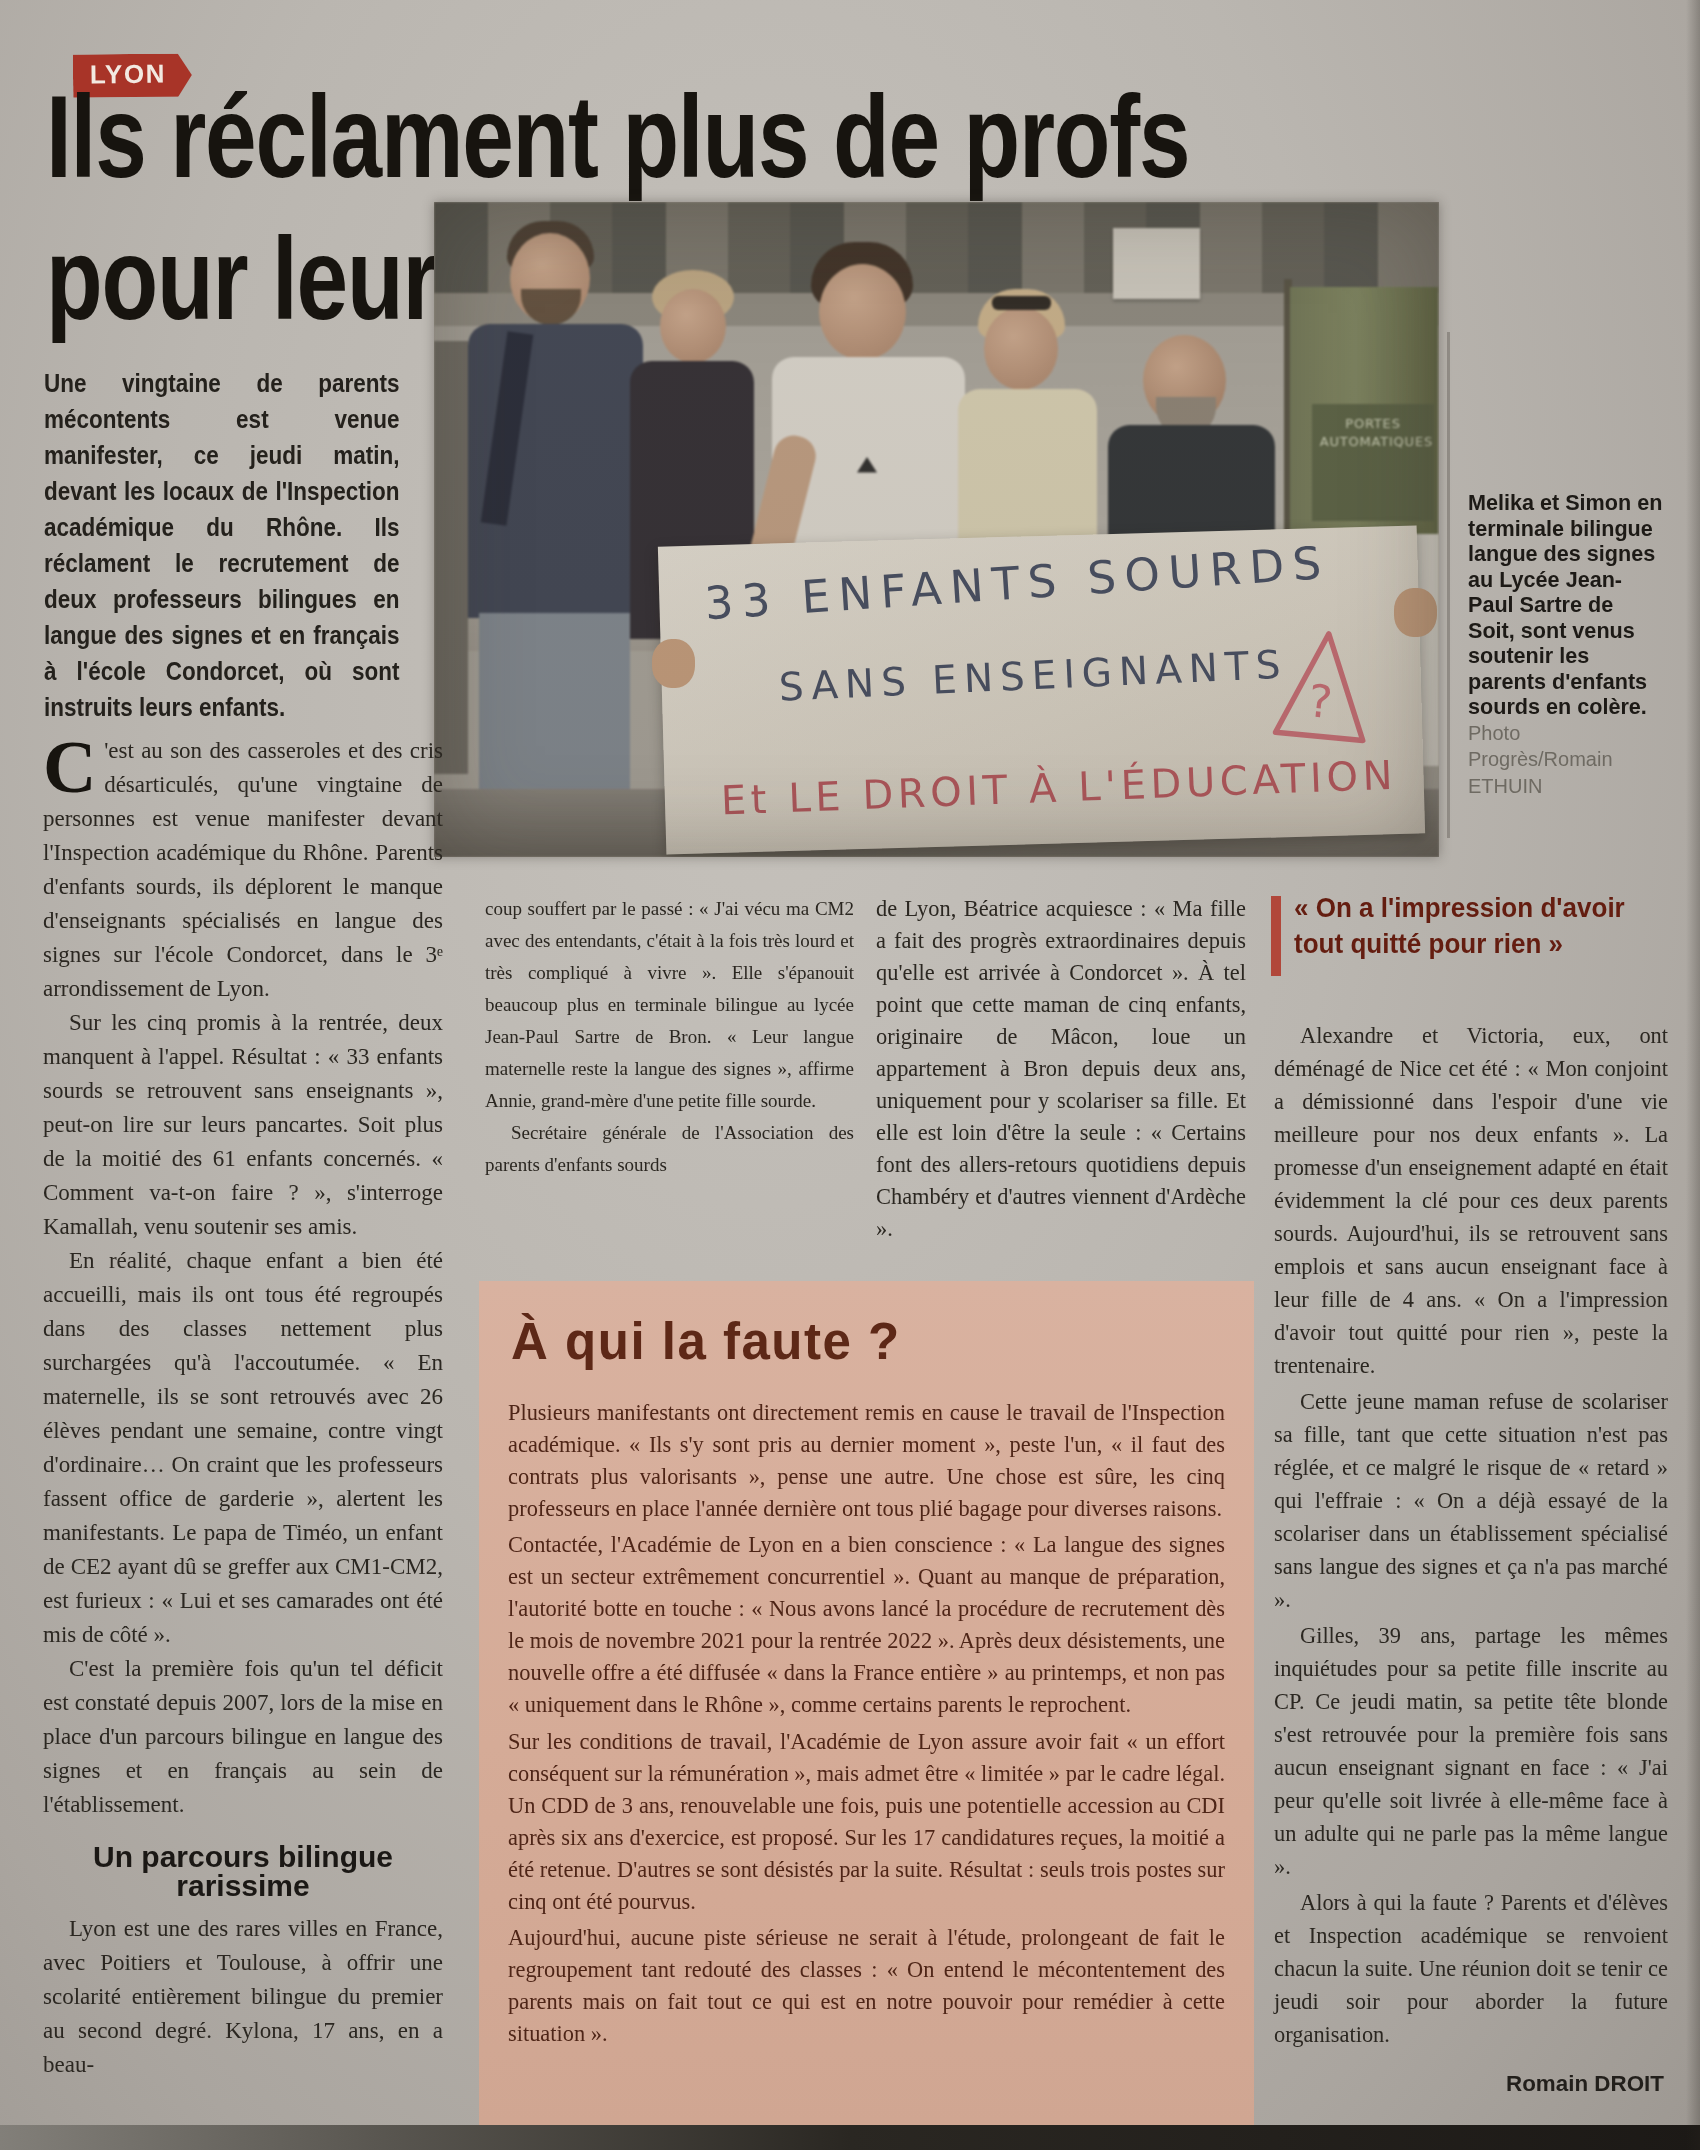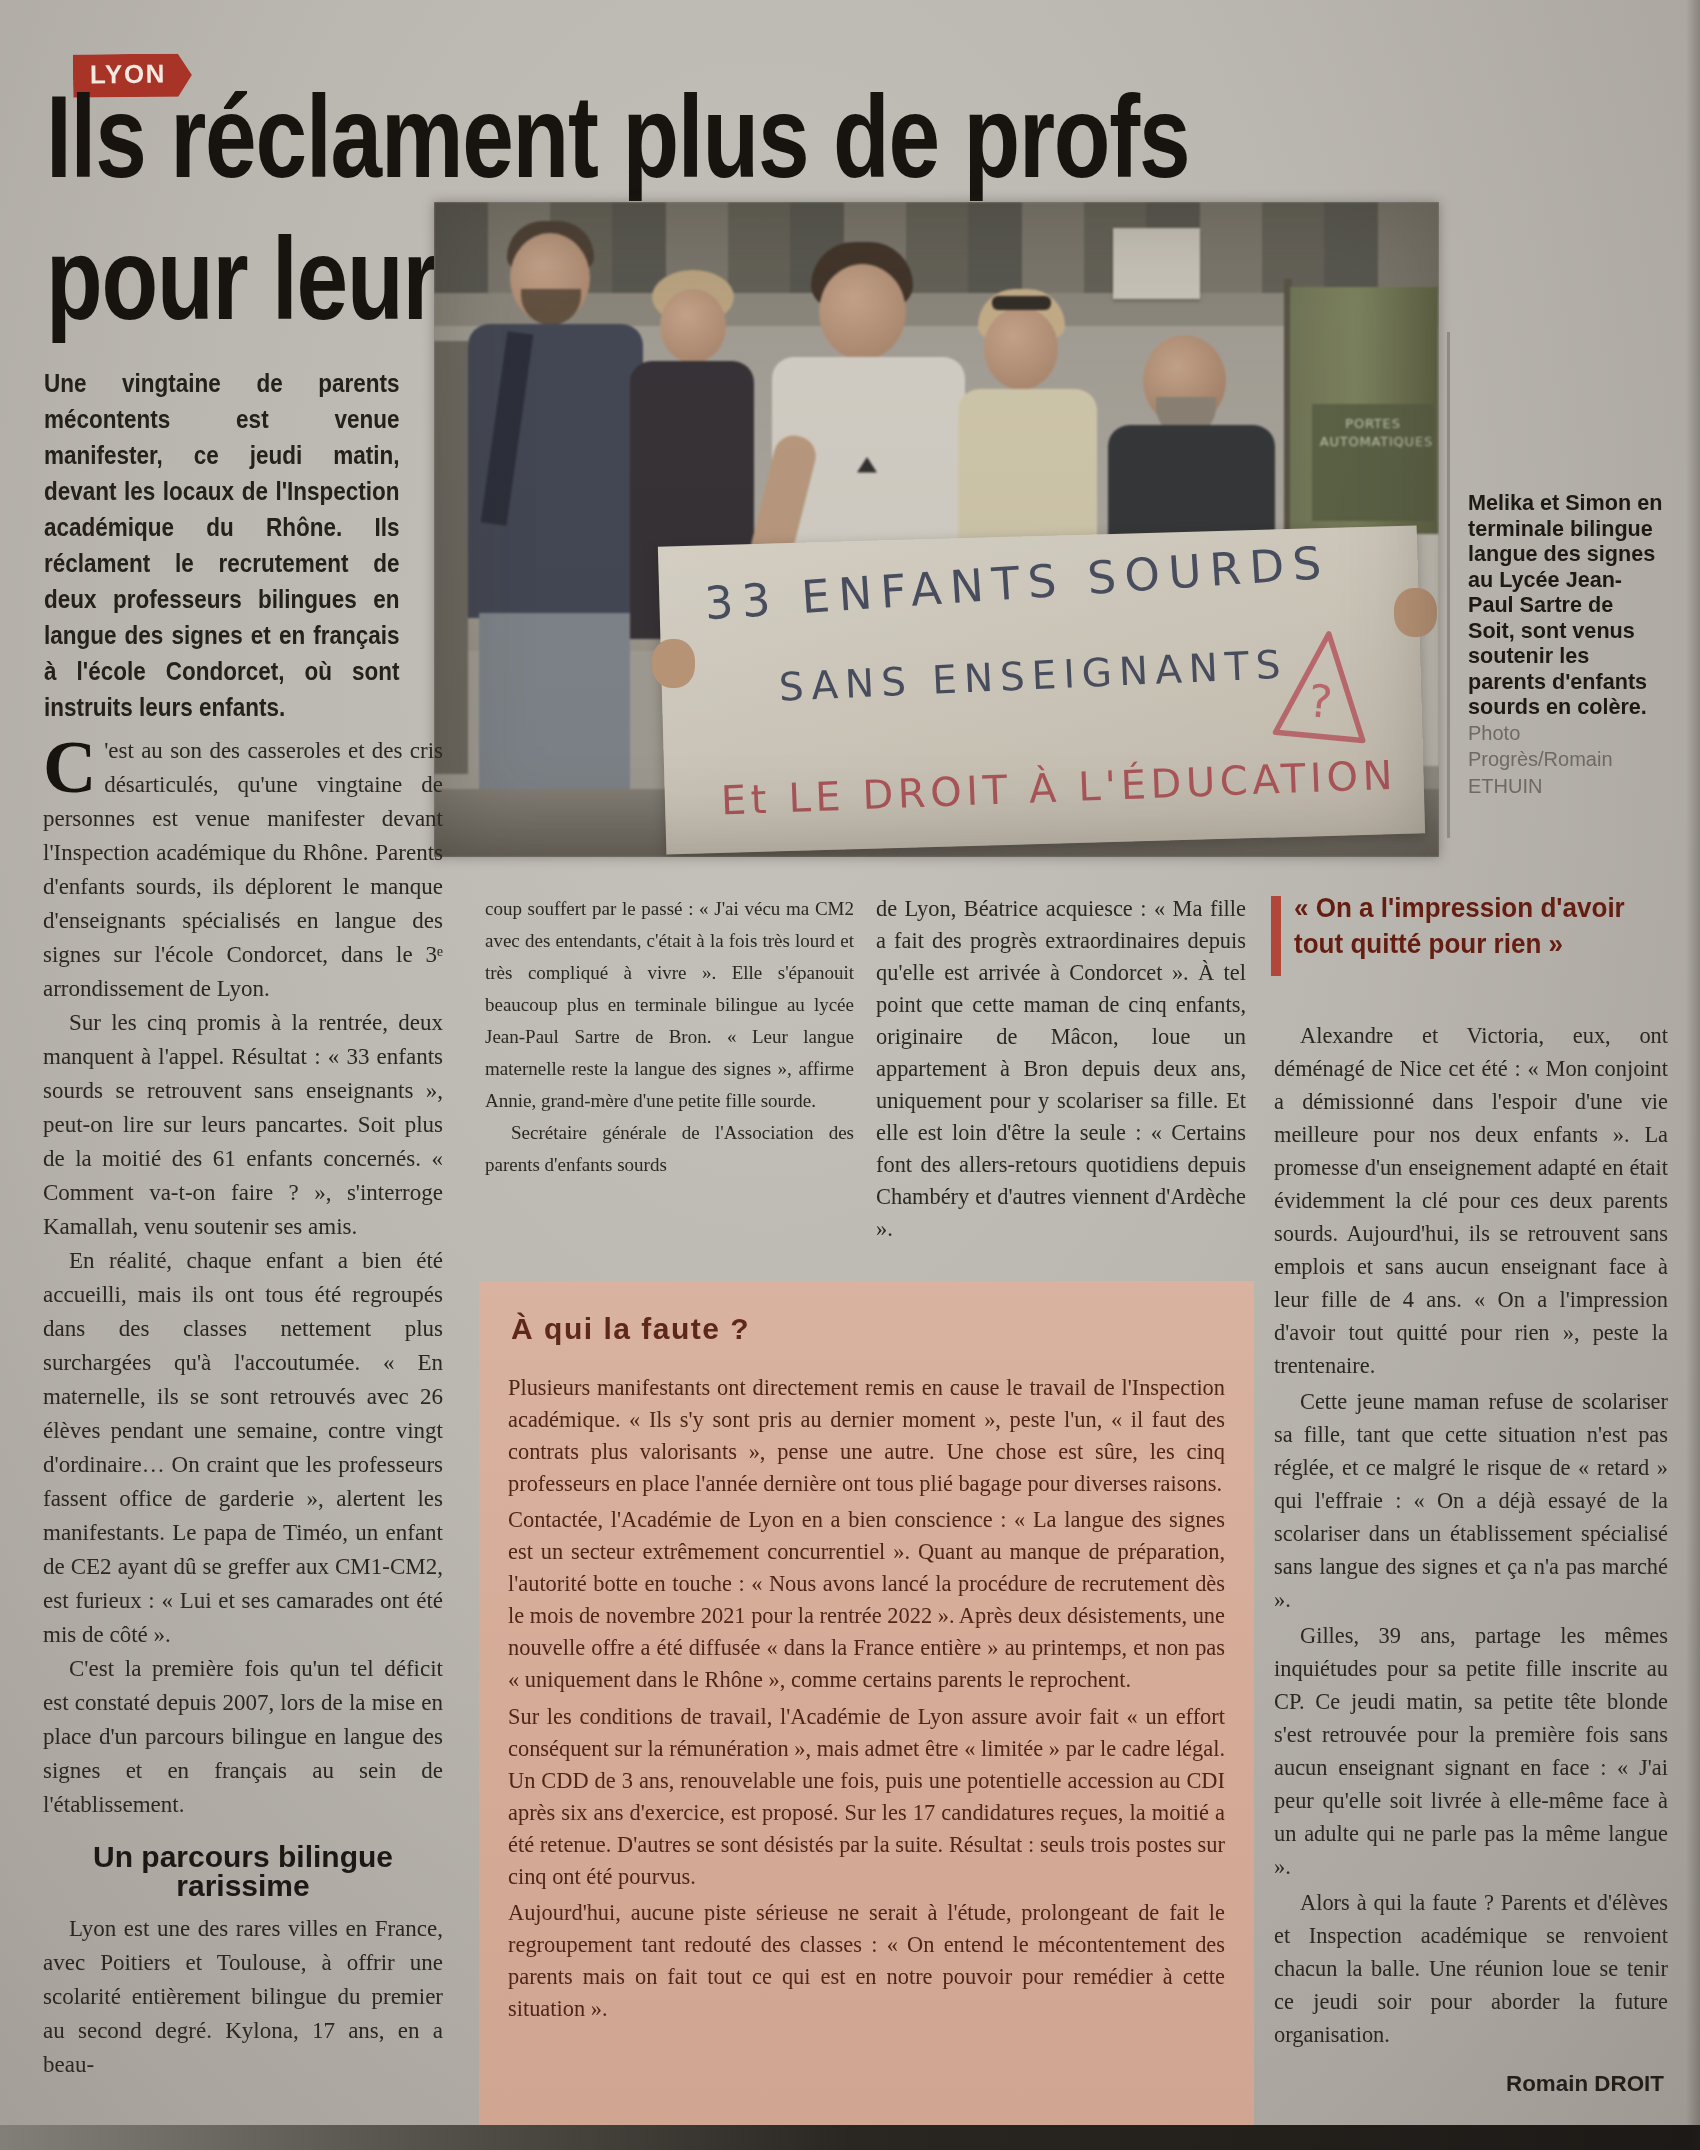--- a/index.html
+++ b/index.html
@@ -104,7 +104,7 @@
   .fault-box{position:absolute;left:479px;top:1281px;width:775px;height:844px;
     background:linear-gradient(180deg,#d9b2a0 0%, #d5ab97 55%, #d0a692 100%);
     padding:26px 29px;box-sizing:border-box;}
-  .fault-title{font-family:"Liberation Sans", sans-serif;font-weight:bold;font-size:30px;letter-spacing:1.5px;
+  .fault-title{font-family:"Liberation Sans", sans-serif;font-weight:bold;font-size:51px;letter-spacing:1.5px;
     color:#5d2817;margin:4.6px 0 26px 3.1px;}
   .fault-box p{font-size:22.4px;line-height:32px;color:#4e2517;text-align:justify;margin:0 0 4.6px 0;}
   

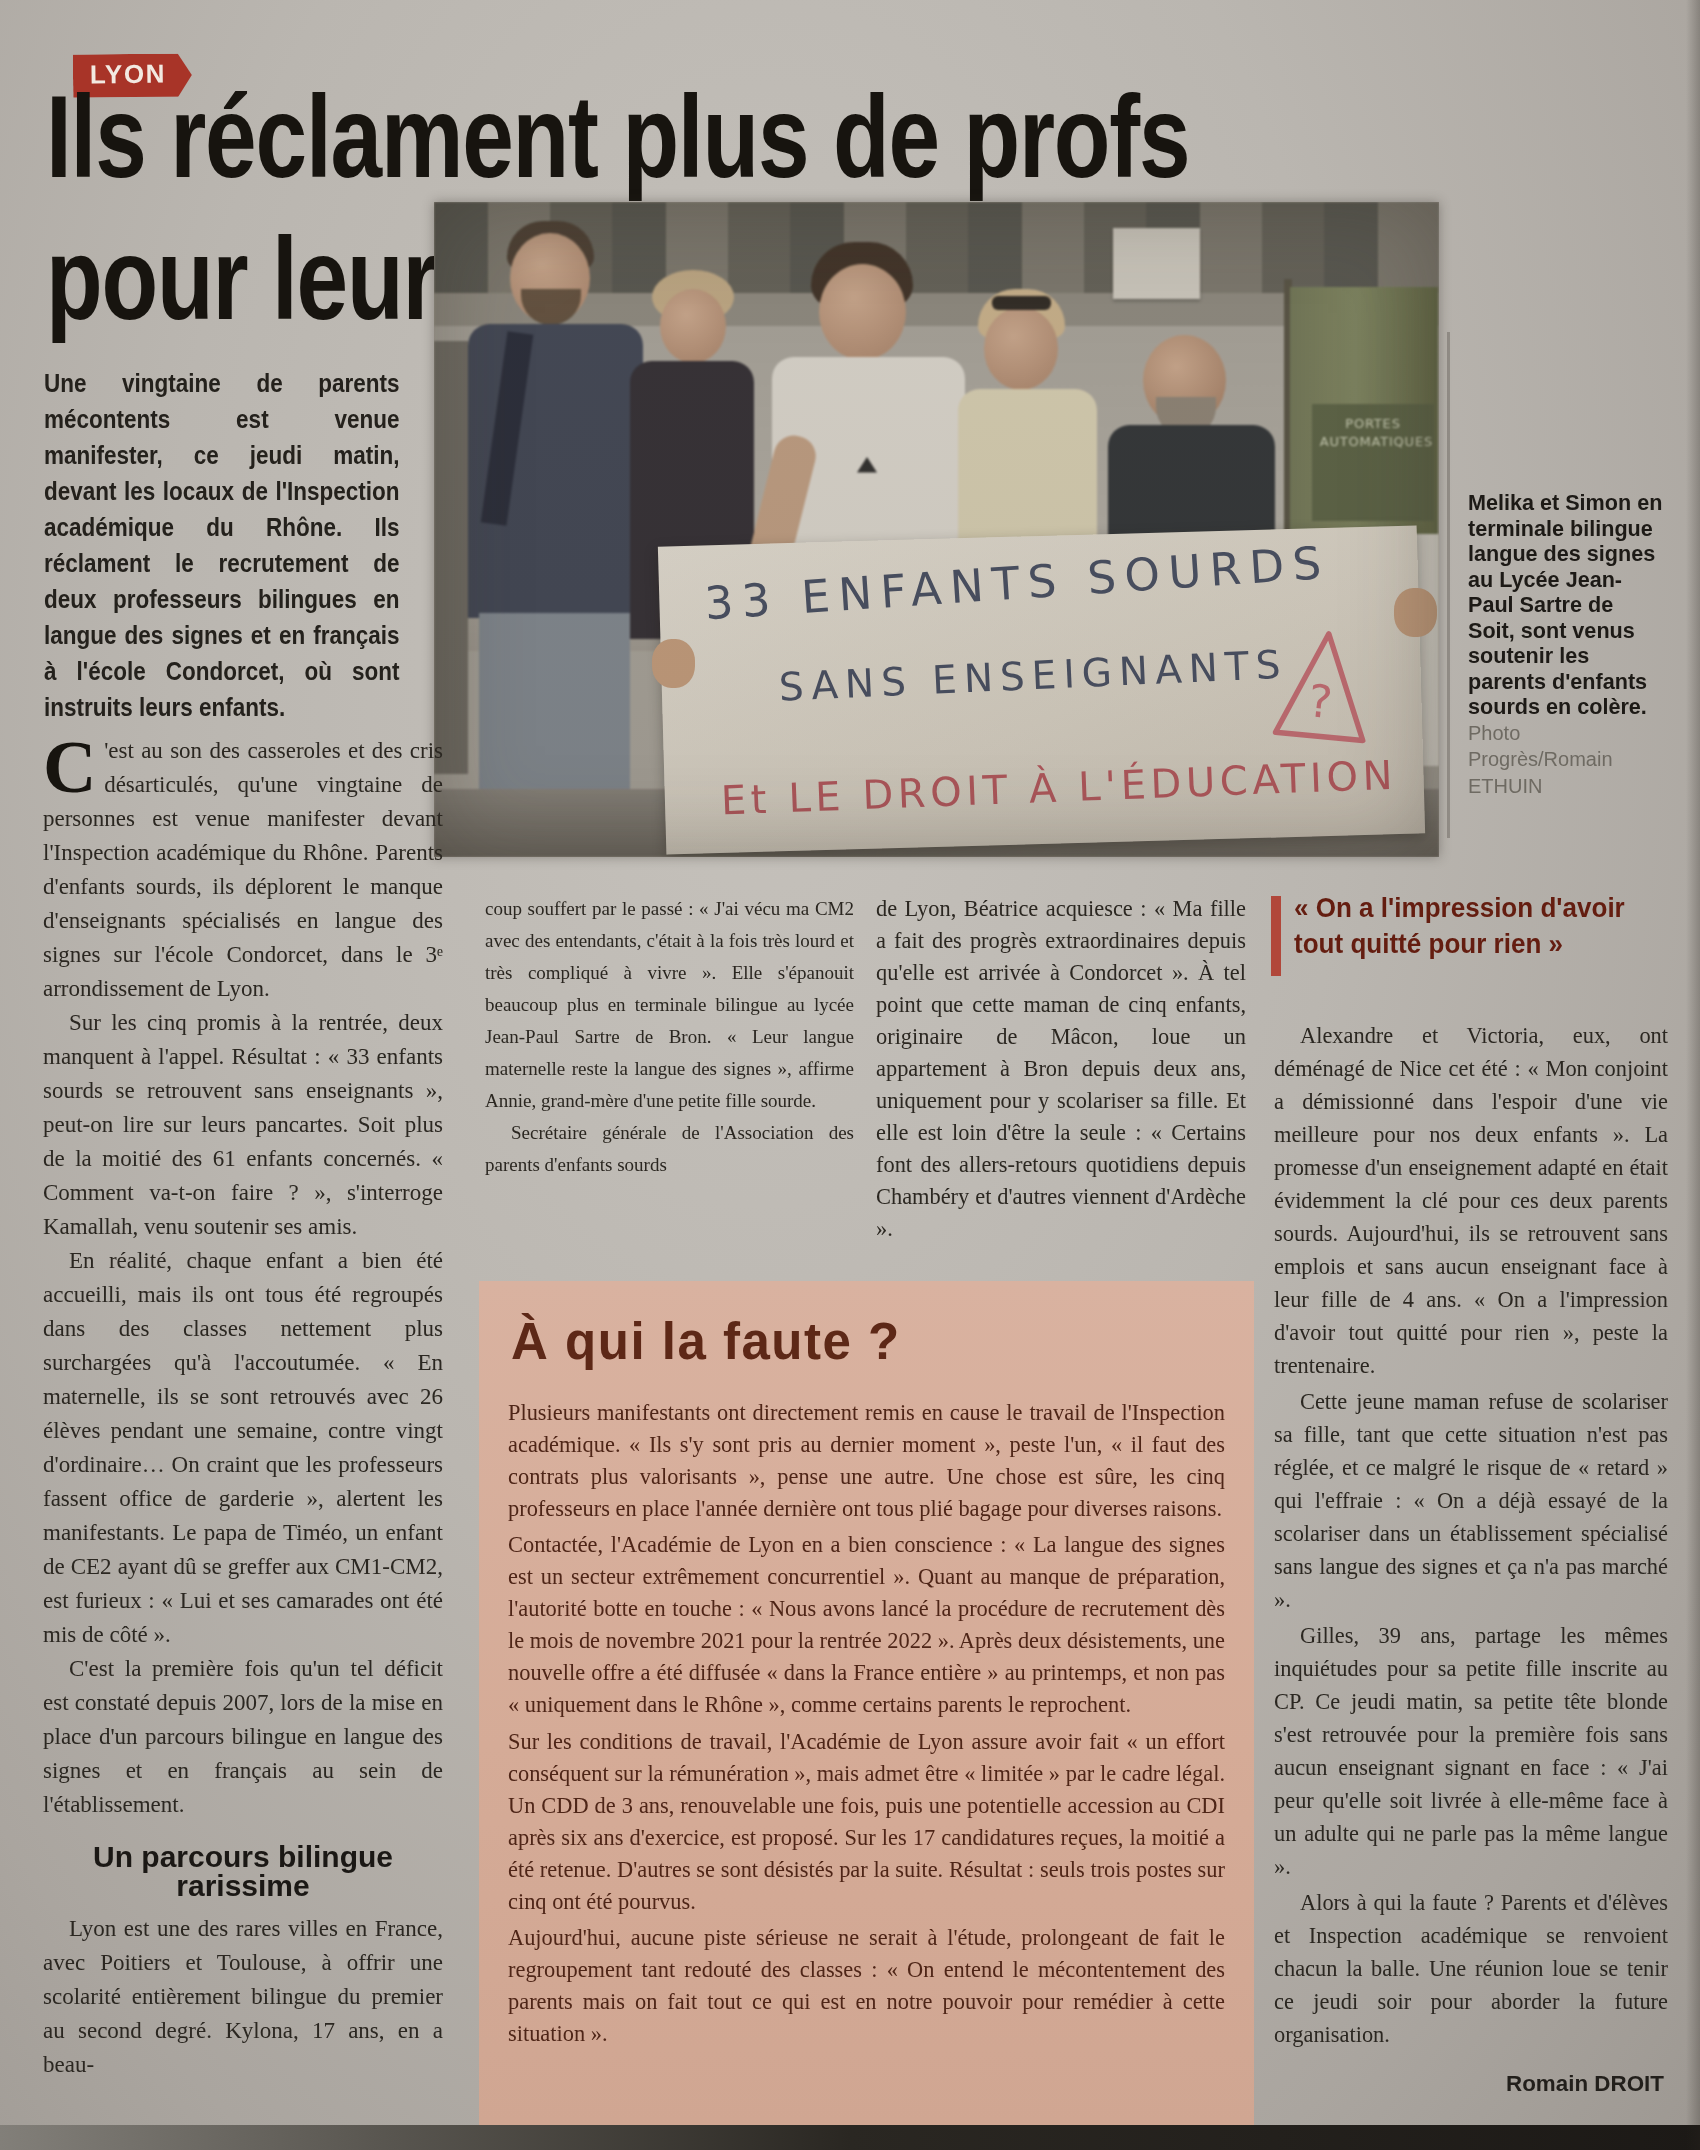--- a/index.html
+++ b/index.html
@@ -233,7 +233,7 @@
     <p class="indent">Alexandre et Victoria, eux, ont déménagé de Nice cet été : « Mon conjoint a démissionné dans l'espoir d'une vie meilleure pour nos deux enfants ». La promesse d'un enseignement adapté en était évidemment la clé pour ces deux parents sourds. Aujourd'hui, ils se retrouvent sans emplois et sans aucun enseignant face à leur fille de 4 ans. « On a l'impression d'avoir tout quitté pour rien », peste la trentenaire.</p>
     <p class="indent">Cette jeune maman refuse de scolariser sa fille, tant que cette situation n'est pas réglée, et ce malgré le risque de « retard » qui l'effraie : « On a déjà essayé de la scolariser dans un établissement spécialisé sans langue des signes et ça n'a pas marché ».</p>
     <p class="indent">Gilles, 39 ans, partage les mêmes inquiétudes pour sa petite fille inscrite au CP. Ce jeudi matin, sa petite tête blonde s'est retrouvée pour la première fois sans aucun enseignant signant en face : « J'ai peur qu'elle soit livrée à elle-même face à un adulte qui ne parle pas la même langue ».</p>
-    <p class="indent">Alors à qui la faute ? Parents et d'élèves et Inspection académique se renvoient chacun la balle. Une réunion loue se tenir ce jeudi soir pour aborder la future organisation.</p>
+    <p class="indent">Alors à qui la faute ? Parents et d'élèves et Inspection académique se renvoient chacun la suite. Une réunion doit se tenir ce jeudi soir pour aborder la future organisation.</p>
   </div>
   <div class="byline">Romain DROIT</div>
 

